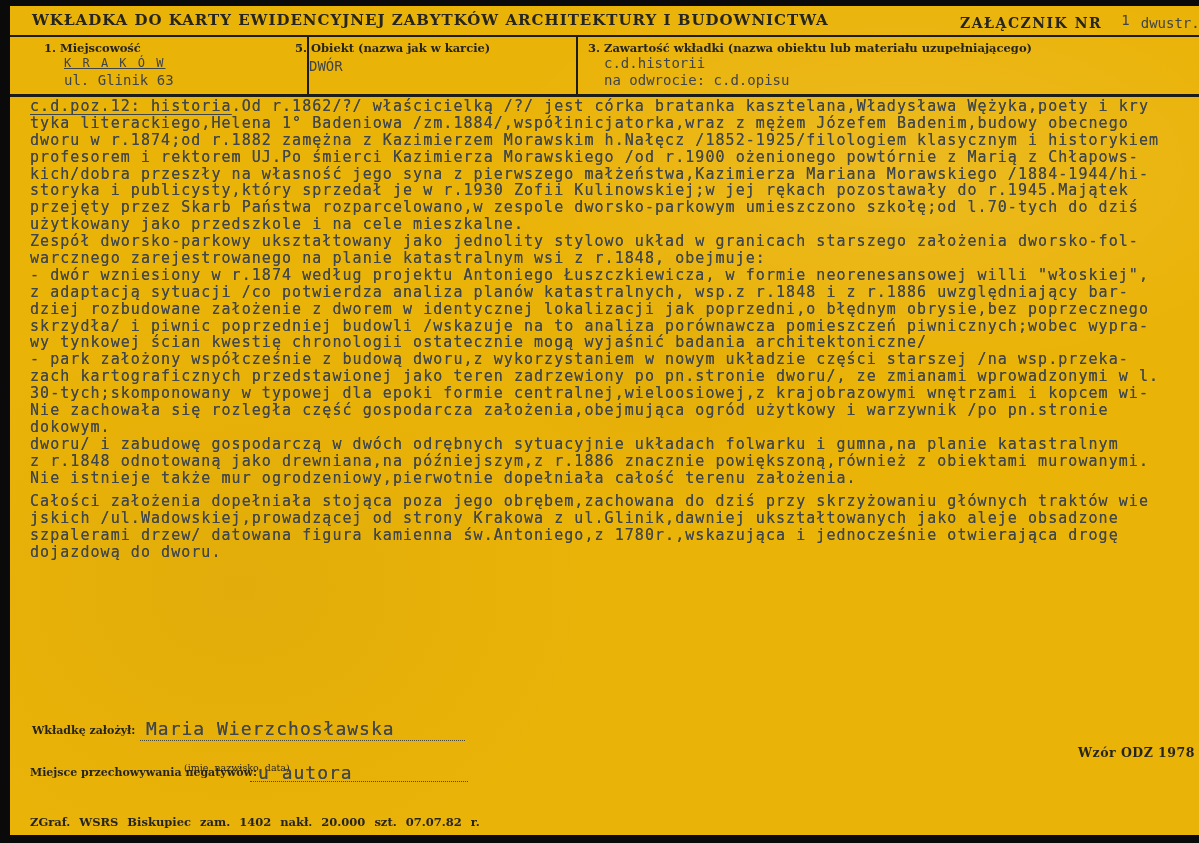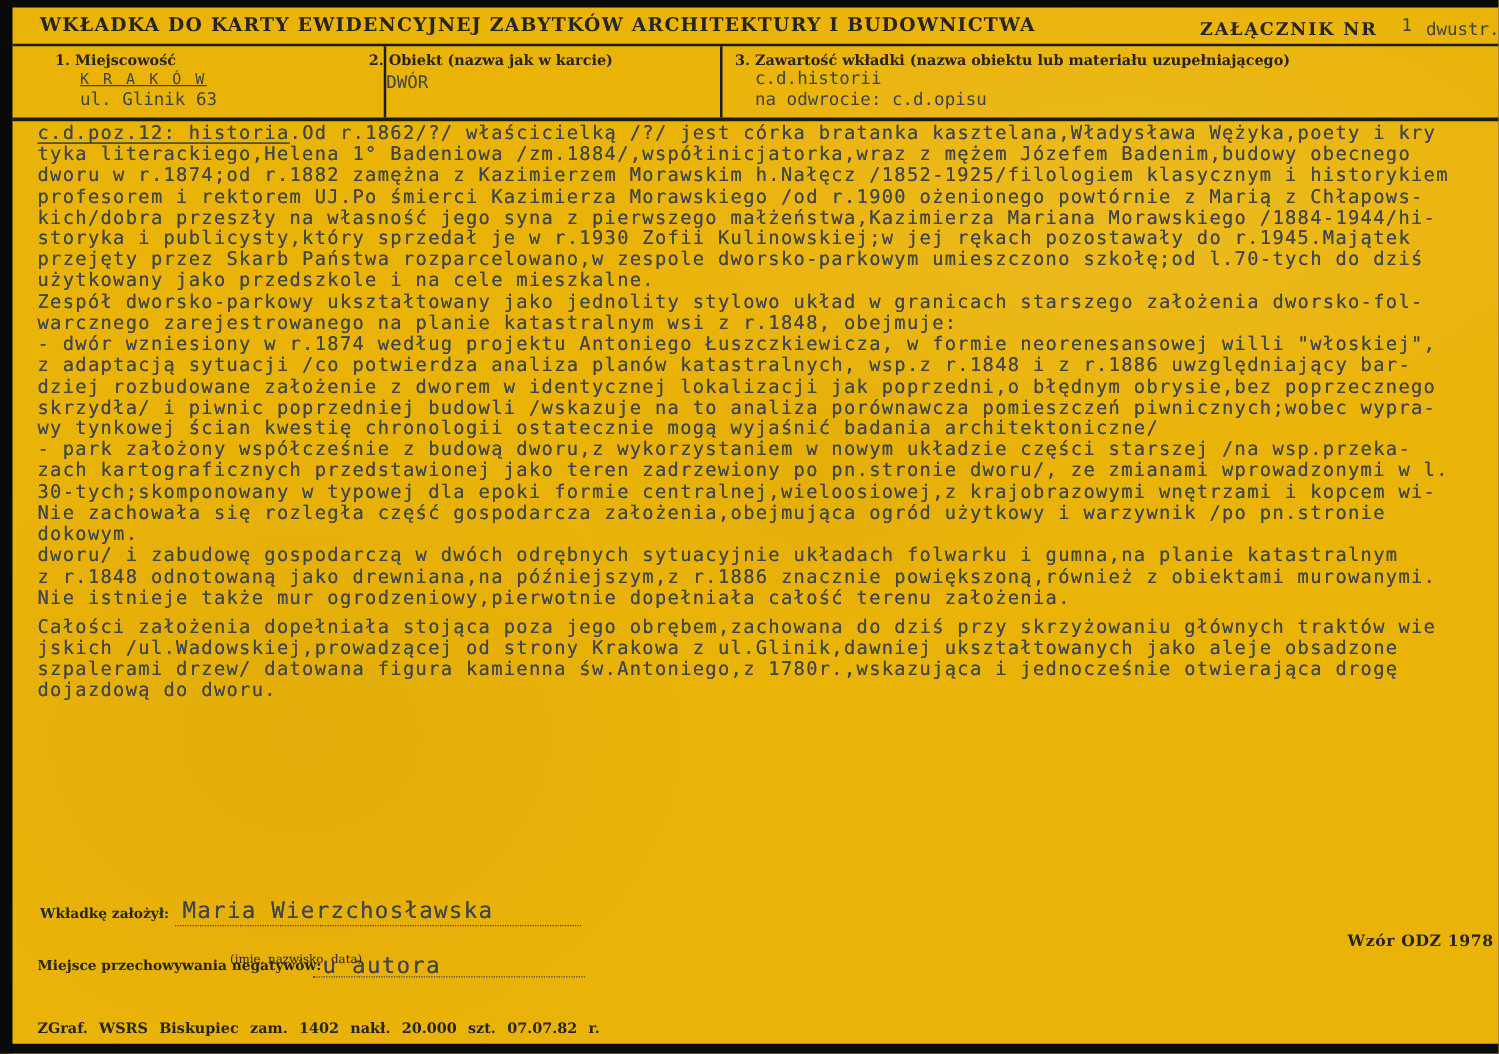--- a/index.html
+++ b/index.html
@@ -90,7 +90,7 @@
       <div class="ftyped">ul. Glinik 63</div>
     </div>
     <div class="fcell fcell2">
-      <div class="flabel">2. Obiekt (nazwa jak w karcie)</div>
+      <div class="flabel">5. Obiekt (nazwa jak w karcie)</div>
       <div class="ftyped">DWÓR</div>
     </div>
     <div class="fcell fcell3">

